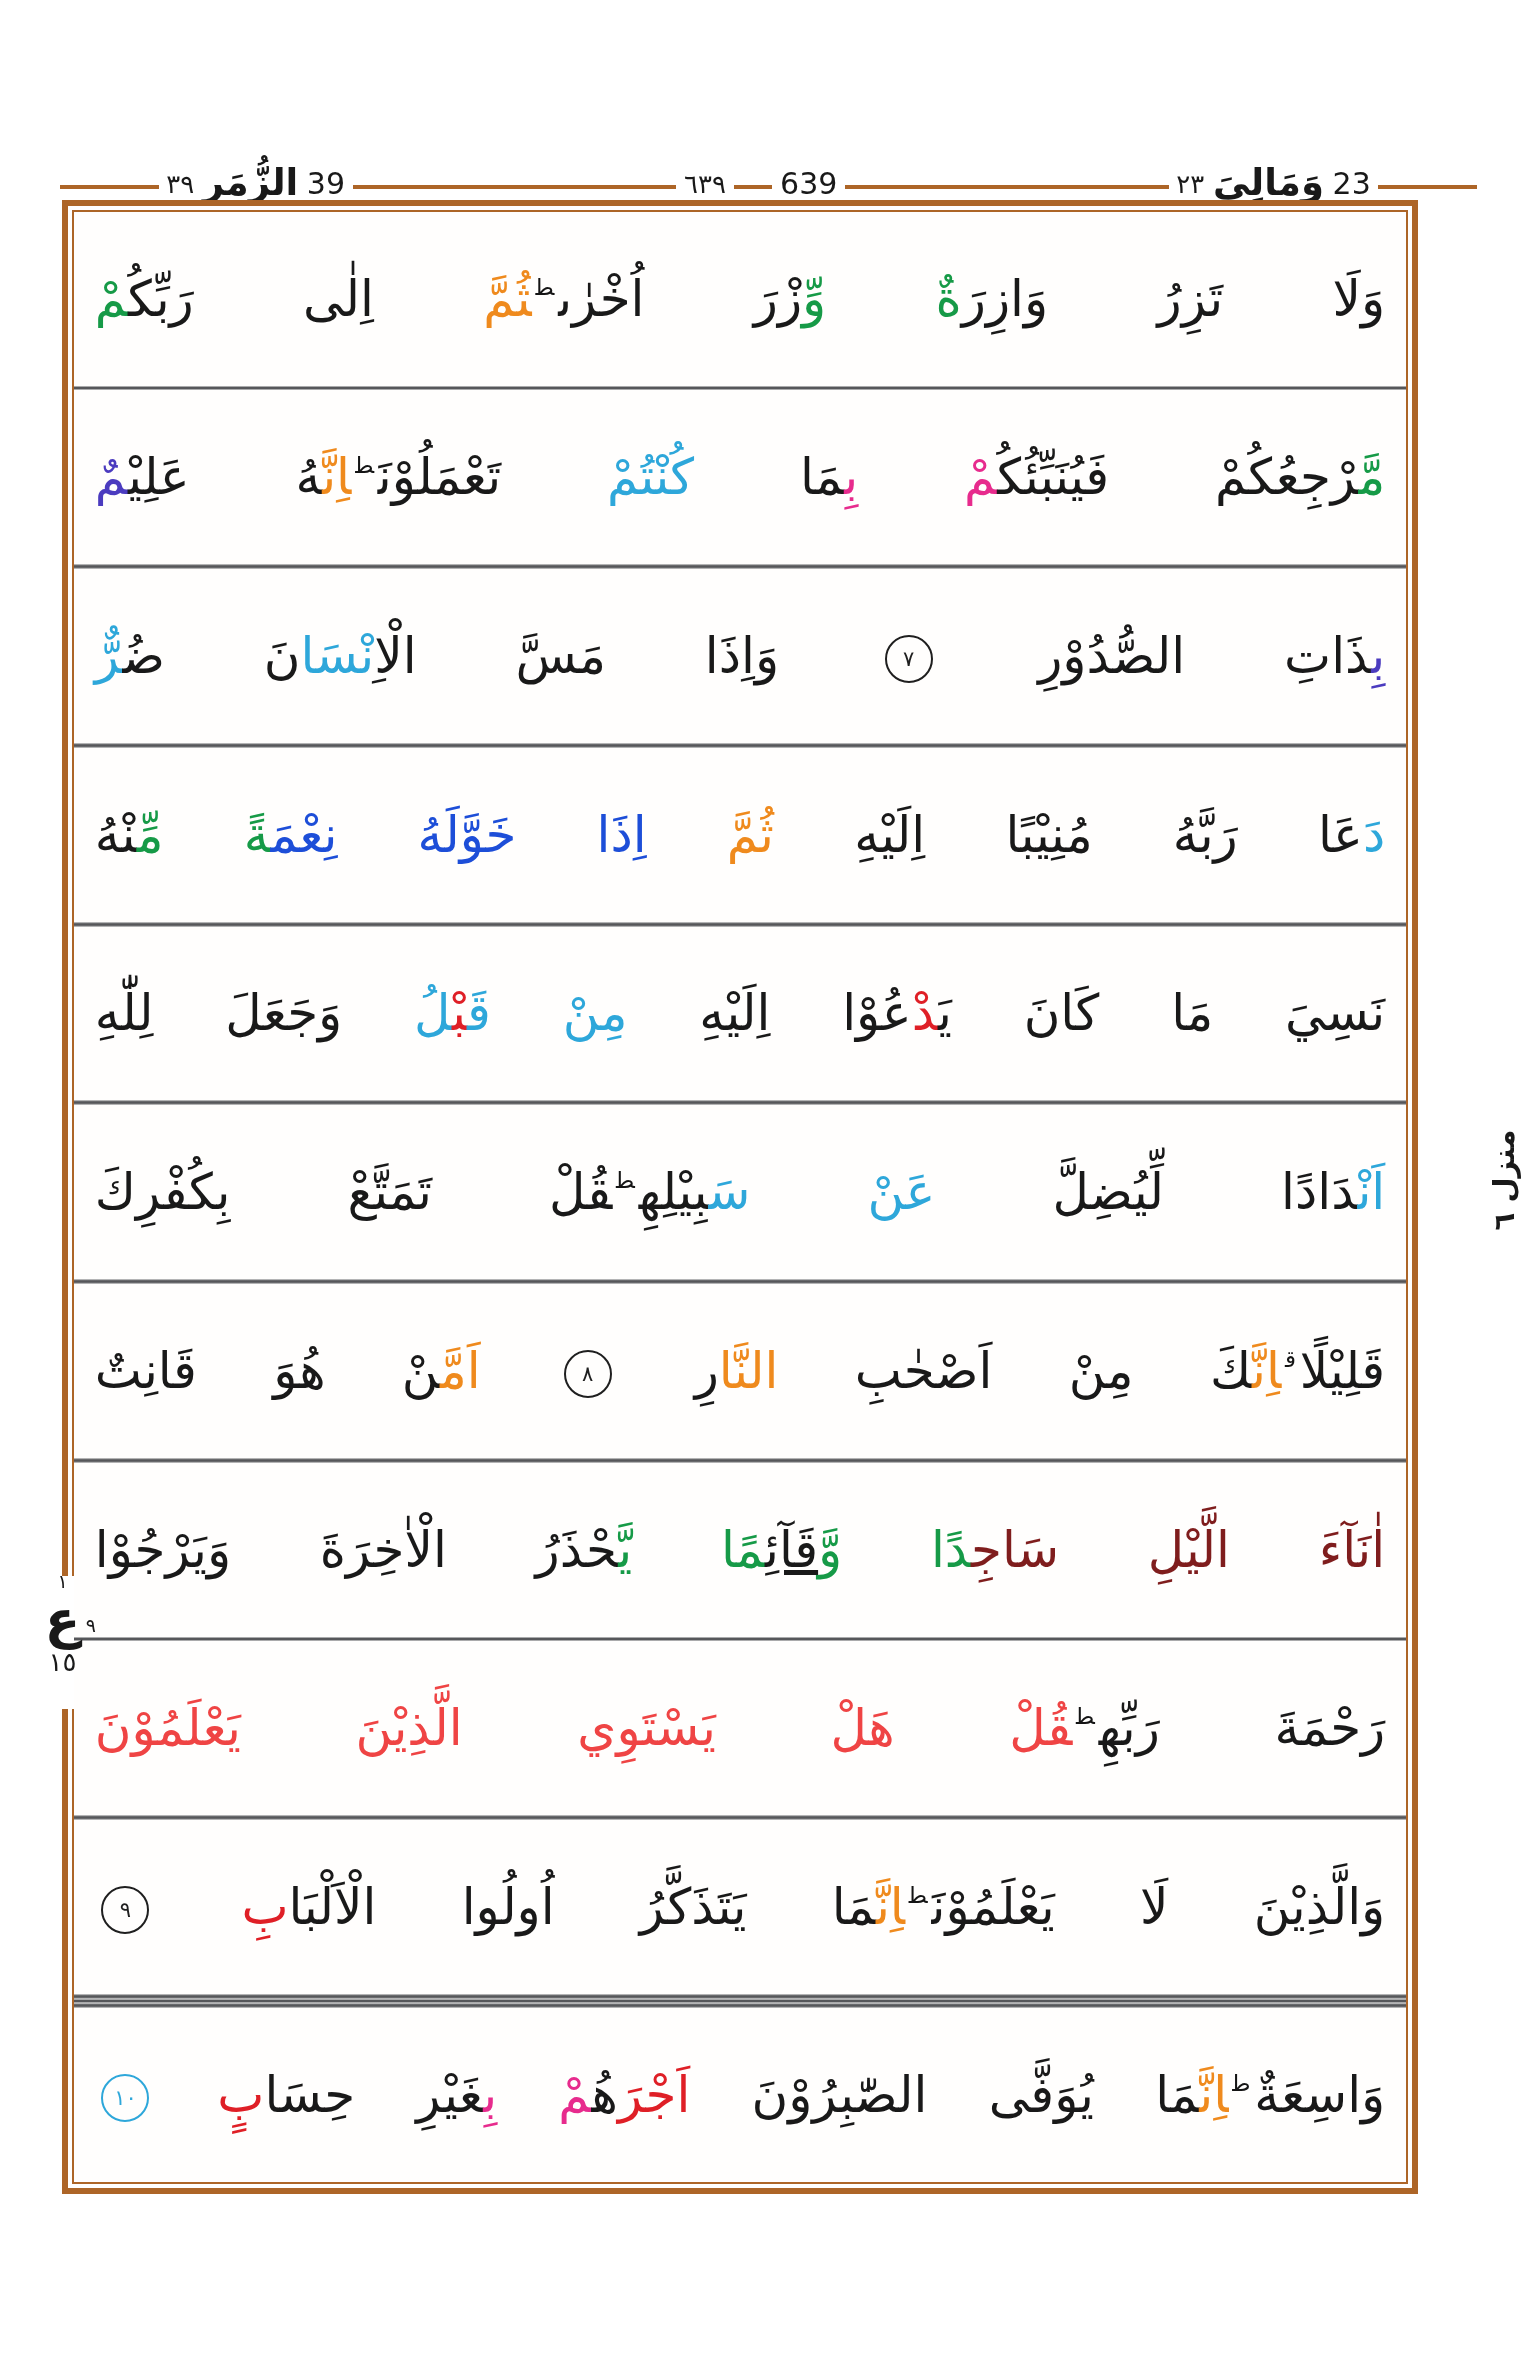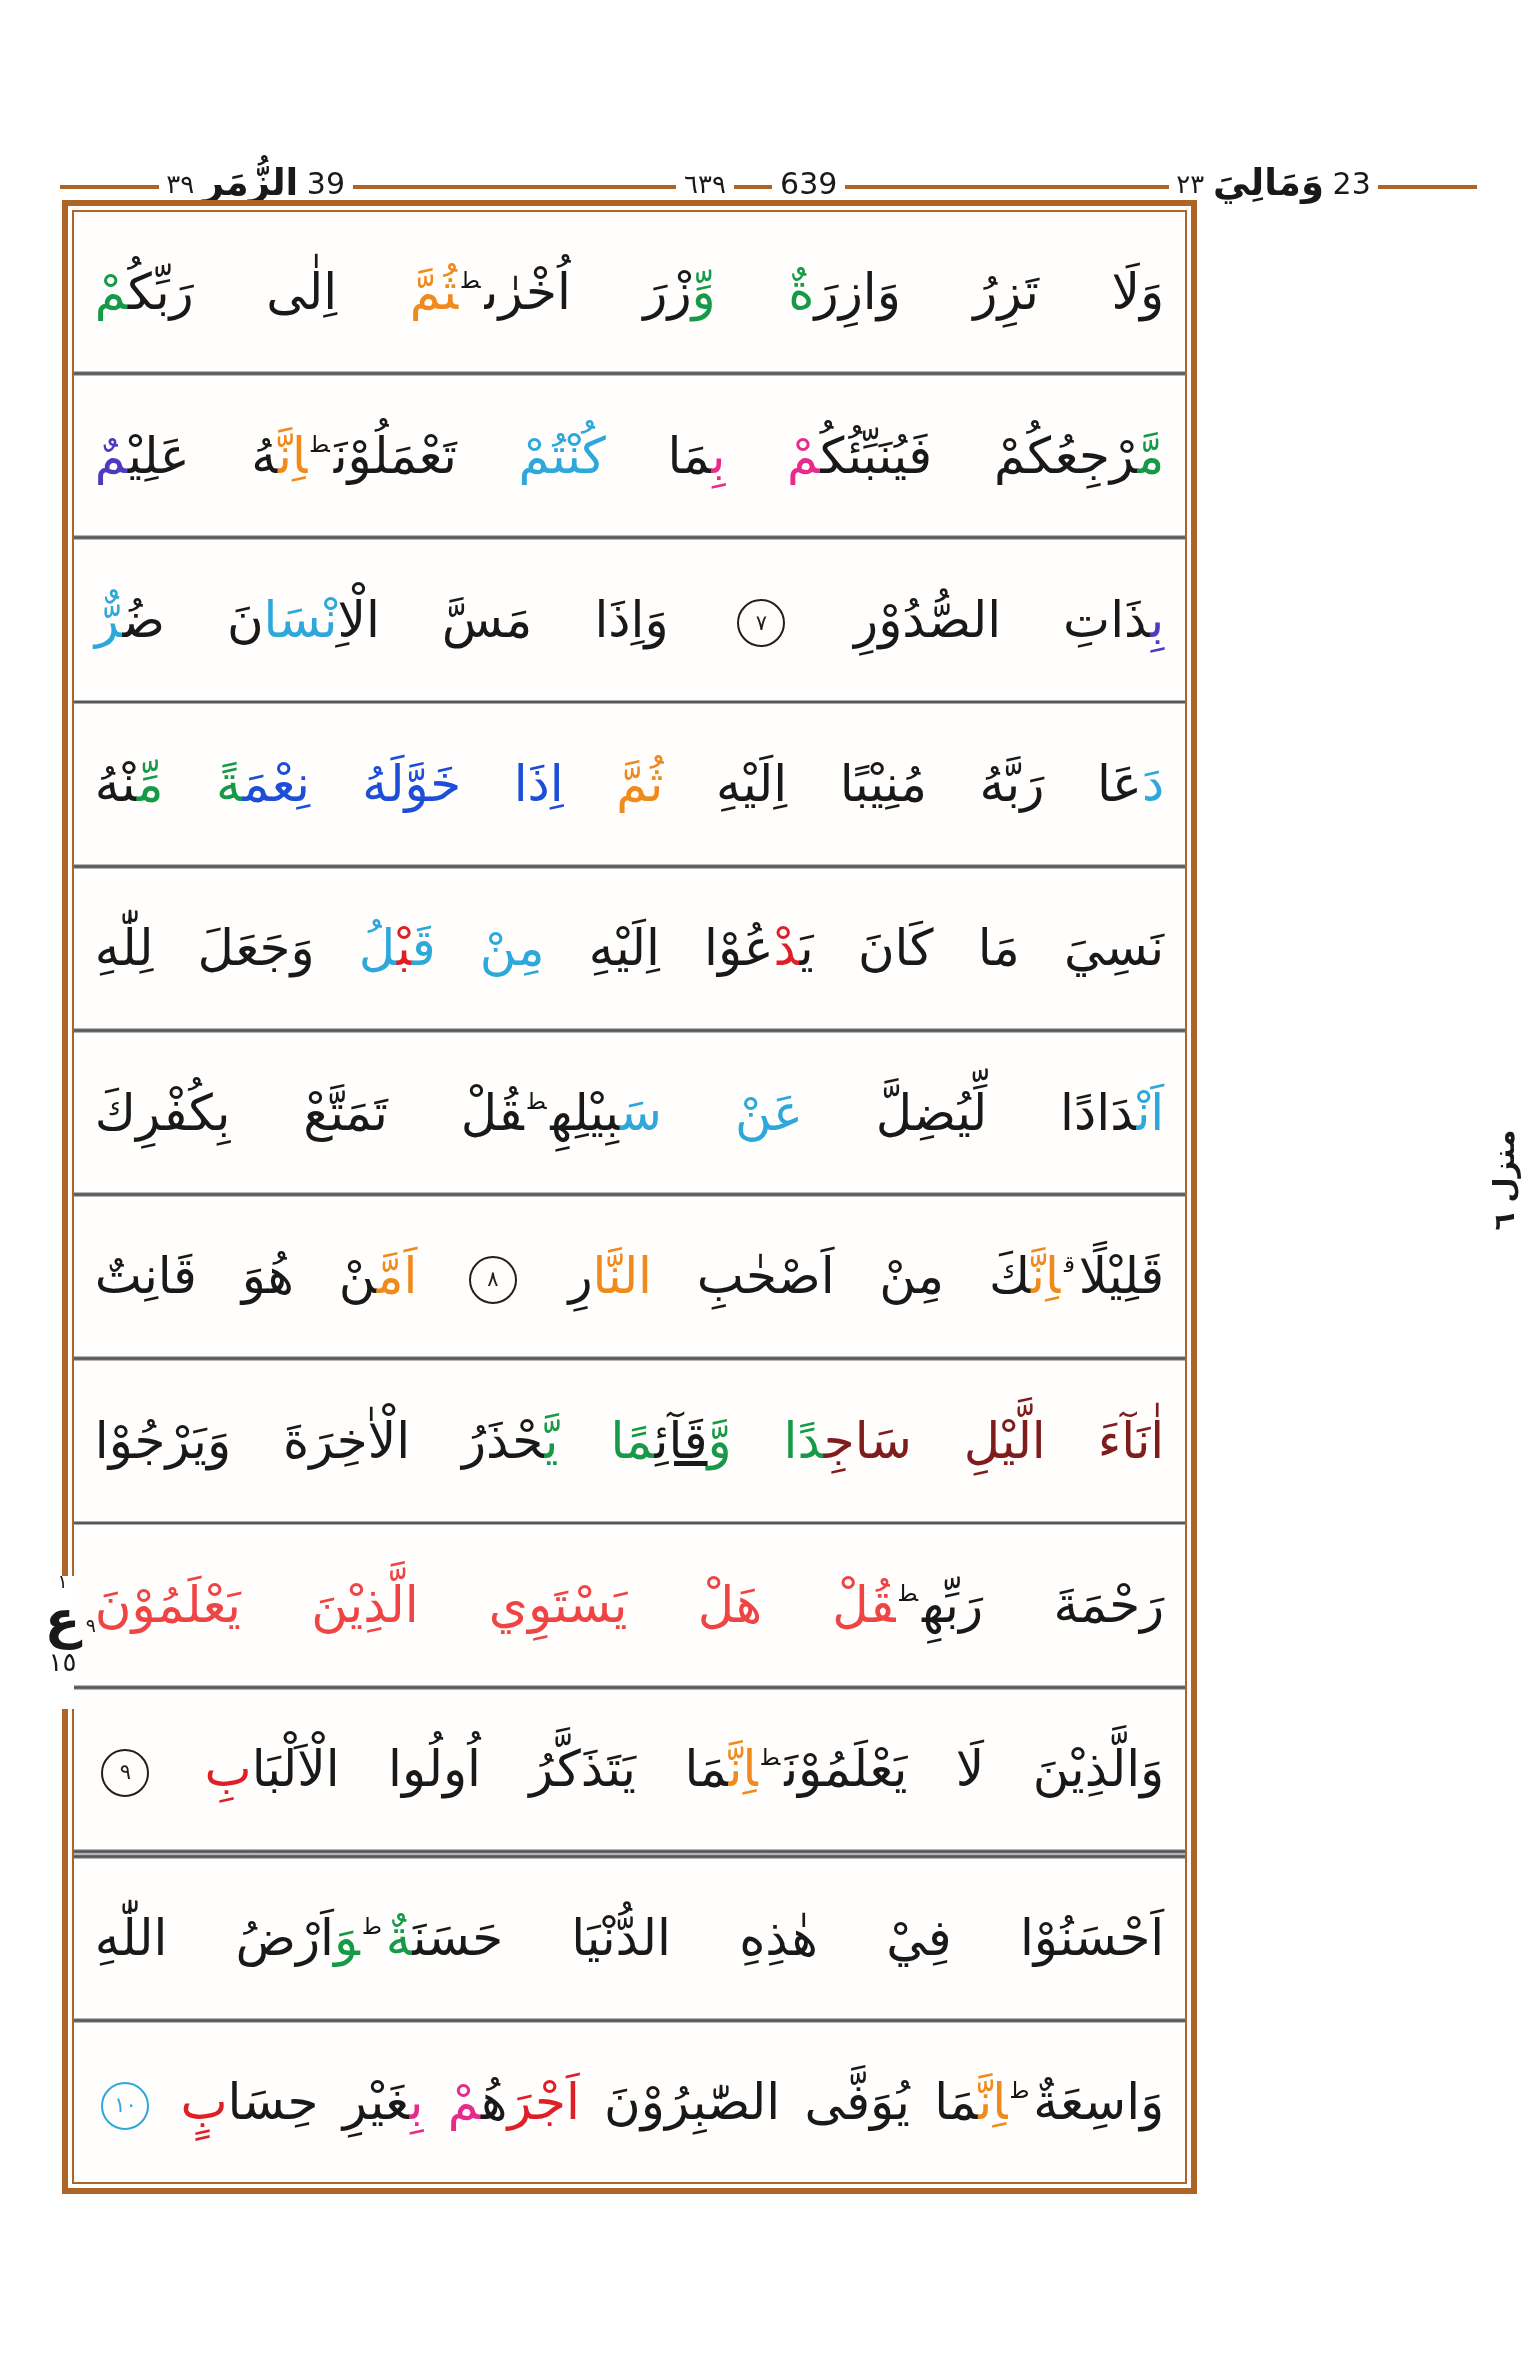--- a/index.html
+++ b/index.html
@@ -20,7 +20,7 @@
   .h-lat-num{font-size:30px;line-height:1;padding-bottom:1.9px;}
   
   .frame{
-    position:absolute;left:62px;top:200px;width:1135px;height:1994px;
+    position:absolute;left:62px;top:200px;width:1356px;height:1994px;
     border:6.7px solid var(--frame);box-sizing:border-box;background:#fffefd;
   }
   .frame-inner{

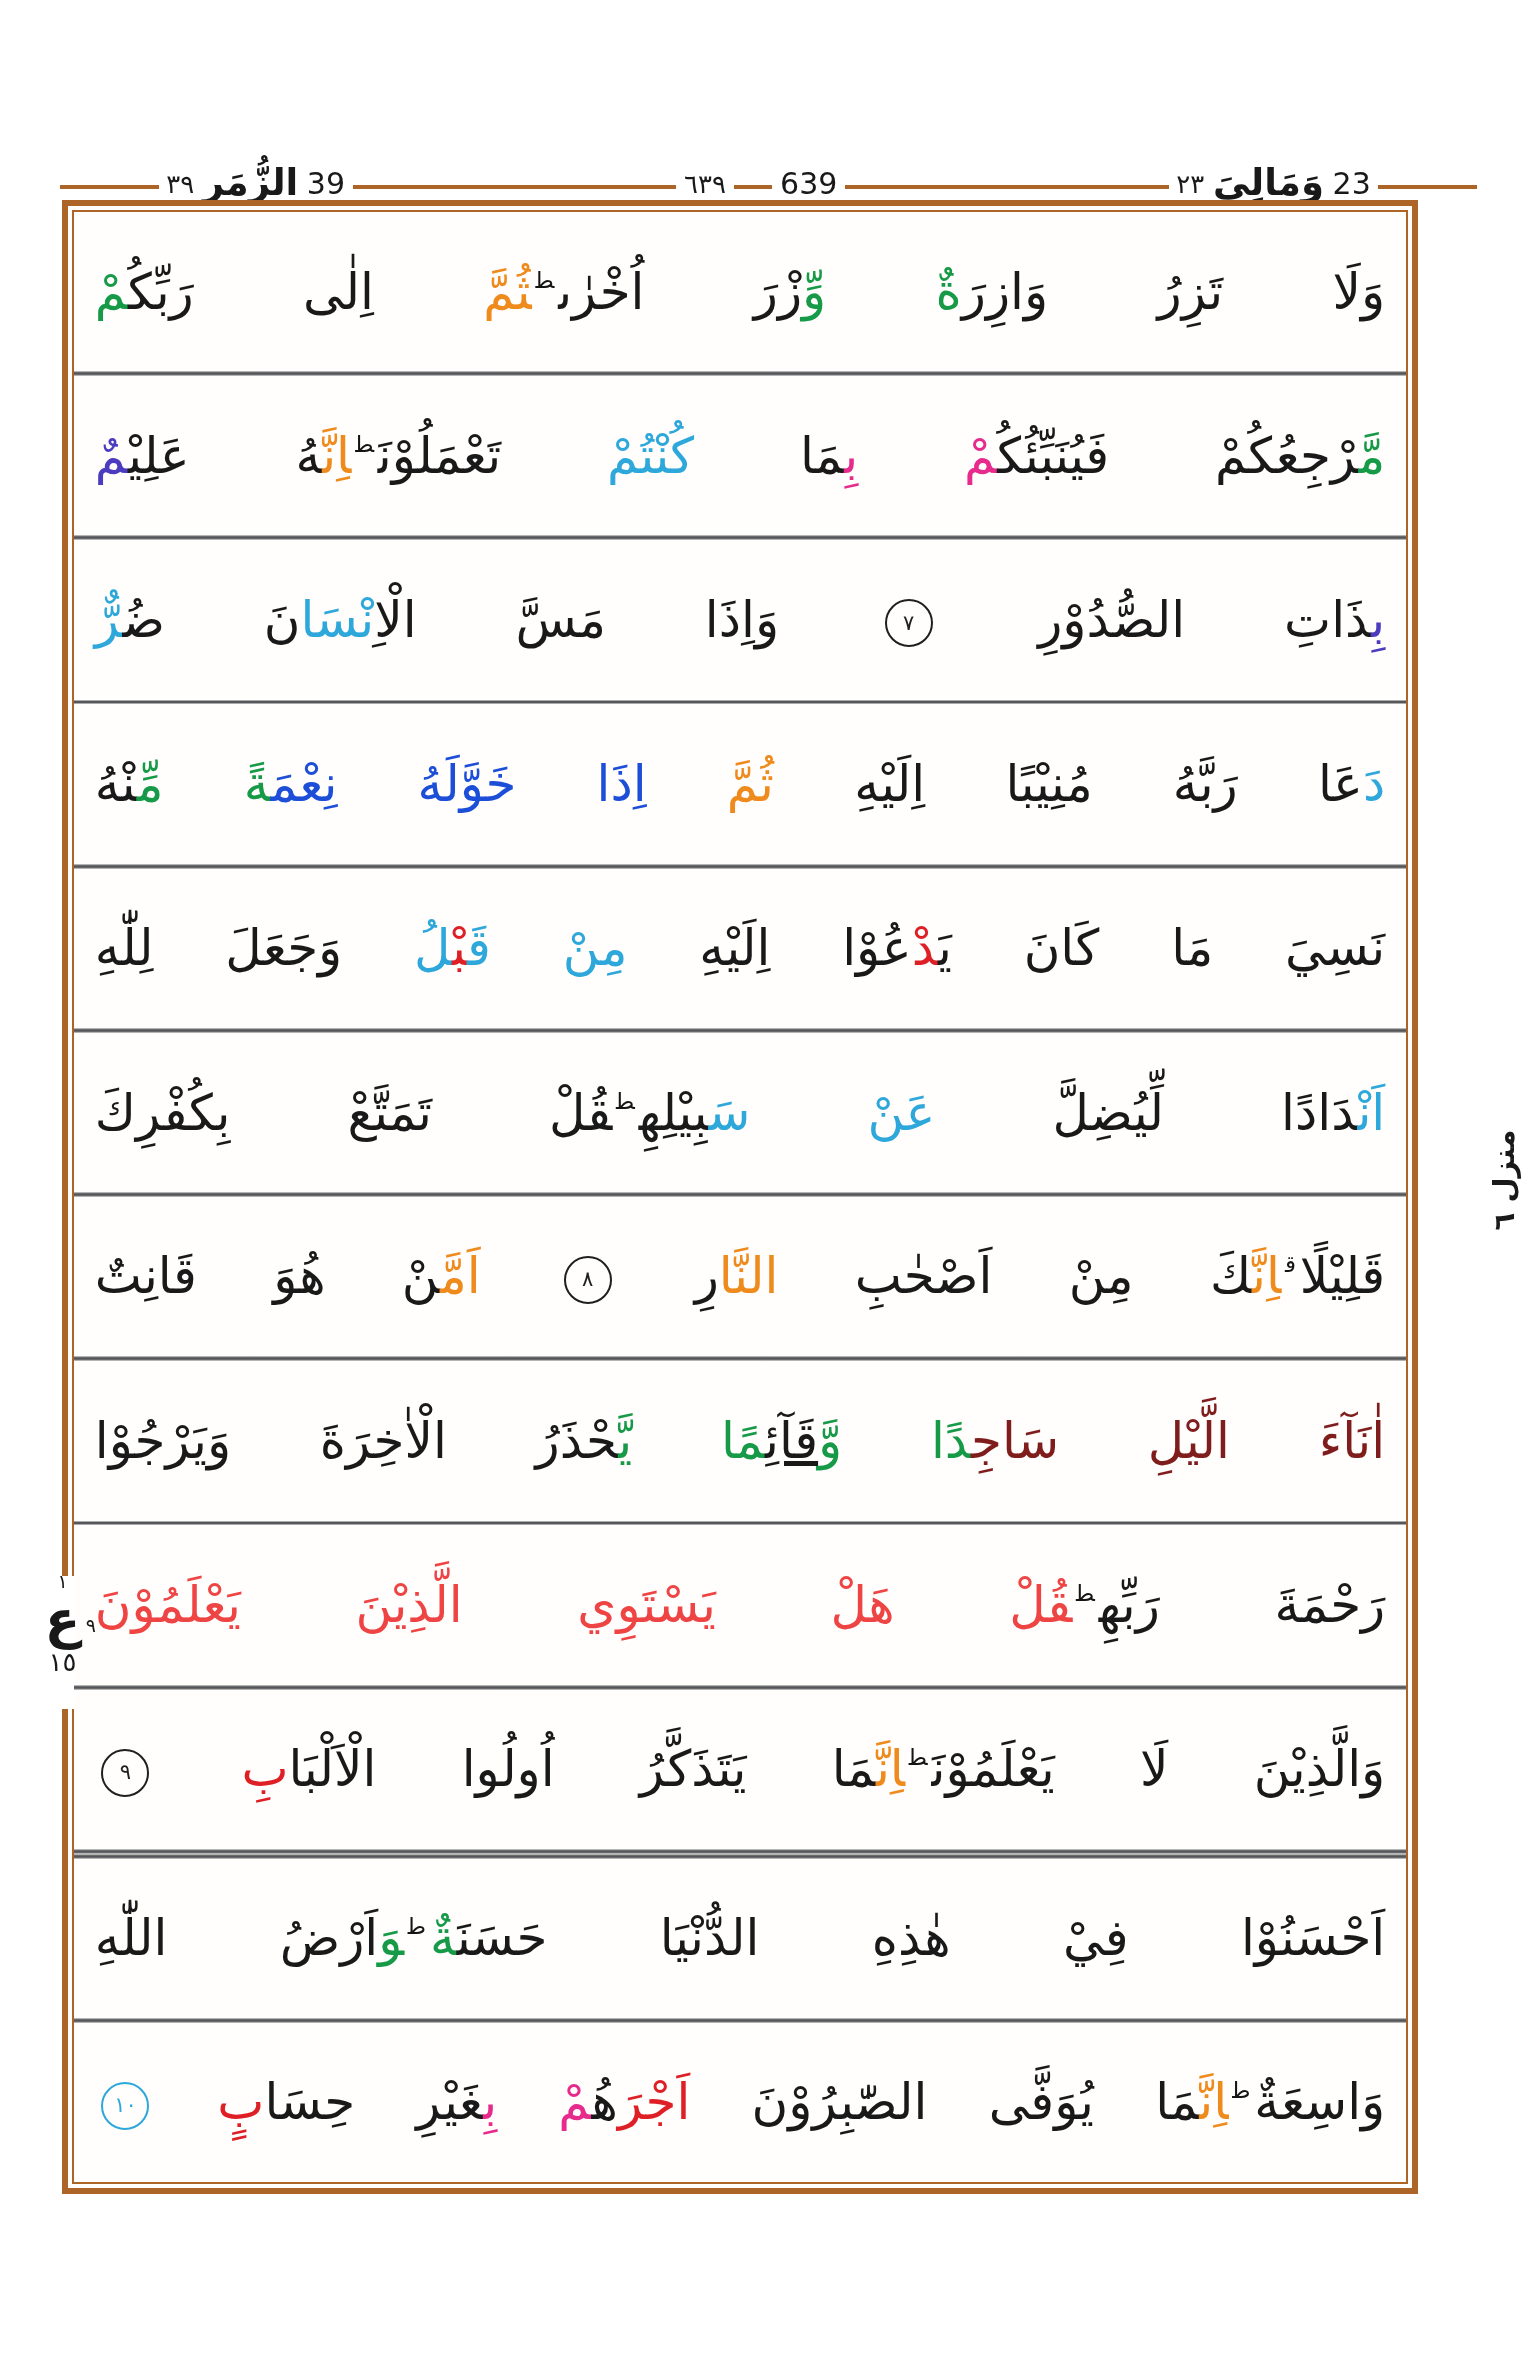--- a/index.html
+++ b/index.html
@@ -134,9 +134,6 @@
         </div>
         <div class="sep"></div>
         <div class="sep"></div>
-        <div class="row">
-          <div class="row-text"><span style="color: rgb(25, 25, 25);">اَحْسَنُوْا فِيْ هٰذِهِ الدُّنْيَا حَسَنَ</span><span style="color: rgb(22, 154, 71);">ةٌ</span><span class="pause-mark">ط</span><span style="color: rgb(22, 154, 71);">وَ</span><span style="color: rgb(25, 25, 25);">اَرْضُ اللّٰهِ</span></div>
-        </div>
         <div class="sep"></div>
         <div class="row">
           <div class="row-text"><span style="color: rgb(25, 25, 25);">وَاسِعَةٌ</span><span class="pause-mark">ط</span><span style="color: rgb(239, 138, 29);">اِنَّ</span><span style="color: rgb(25, 25, 25);">مَا يُوَفَّى الصّٰبِرُوْنَ </span><span style="color: rgb(223, 31, 38);">اَجْرَ</span><span style="color: rgb(25, 25, 25);">هُ</span><span style="color: rgb(231, 43, 141);">مْ بِ</span><span style="color: rgb(25, 25, 25);">غَيْرِ حِسَا</span><span style="color: rgb(223, 31, 38);">بٍ </span><span class="verse-circle cyan">١٠</span></div>

